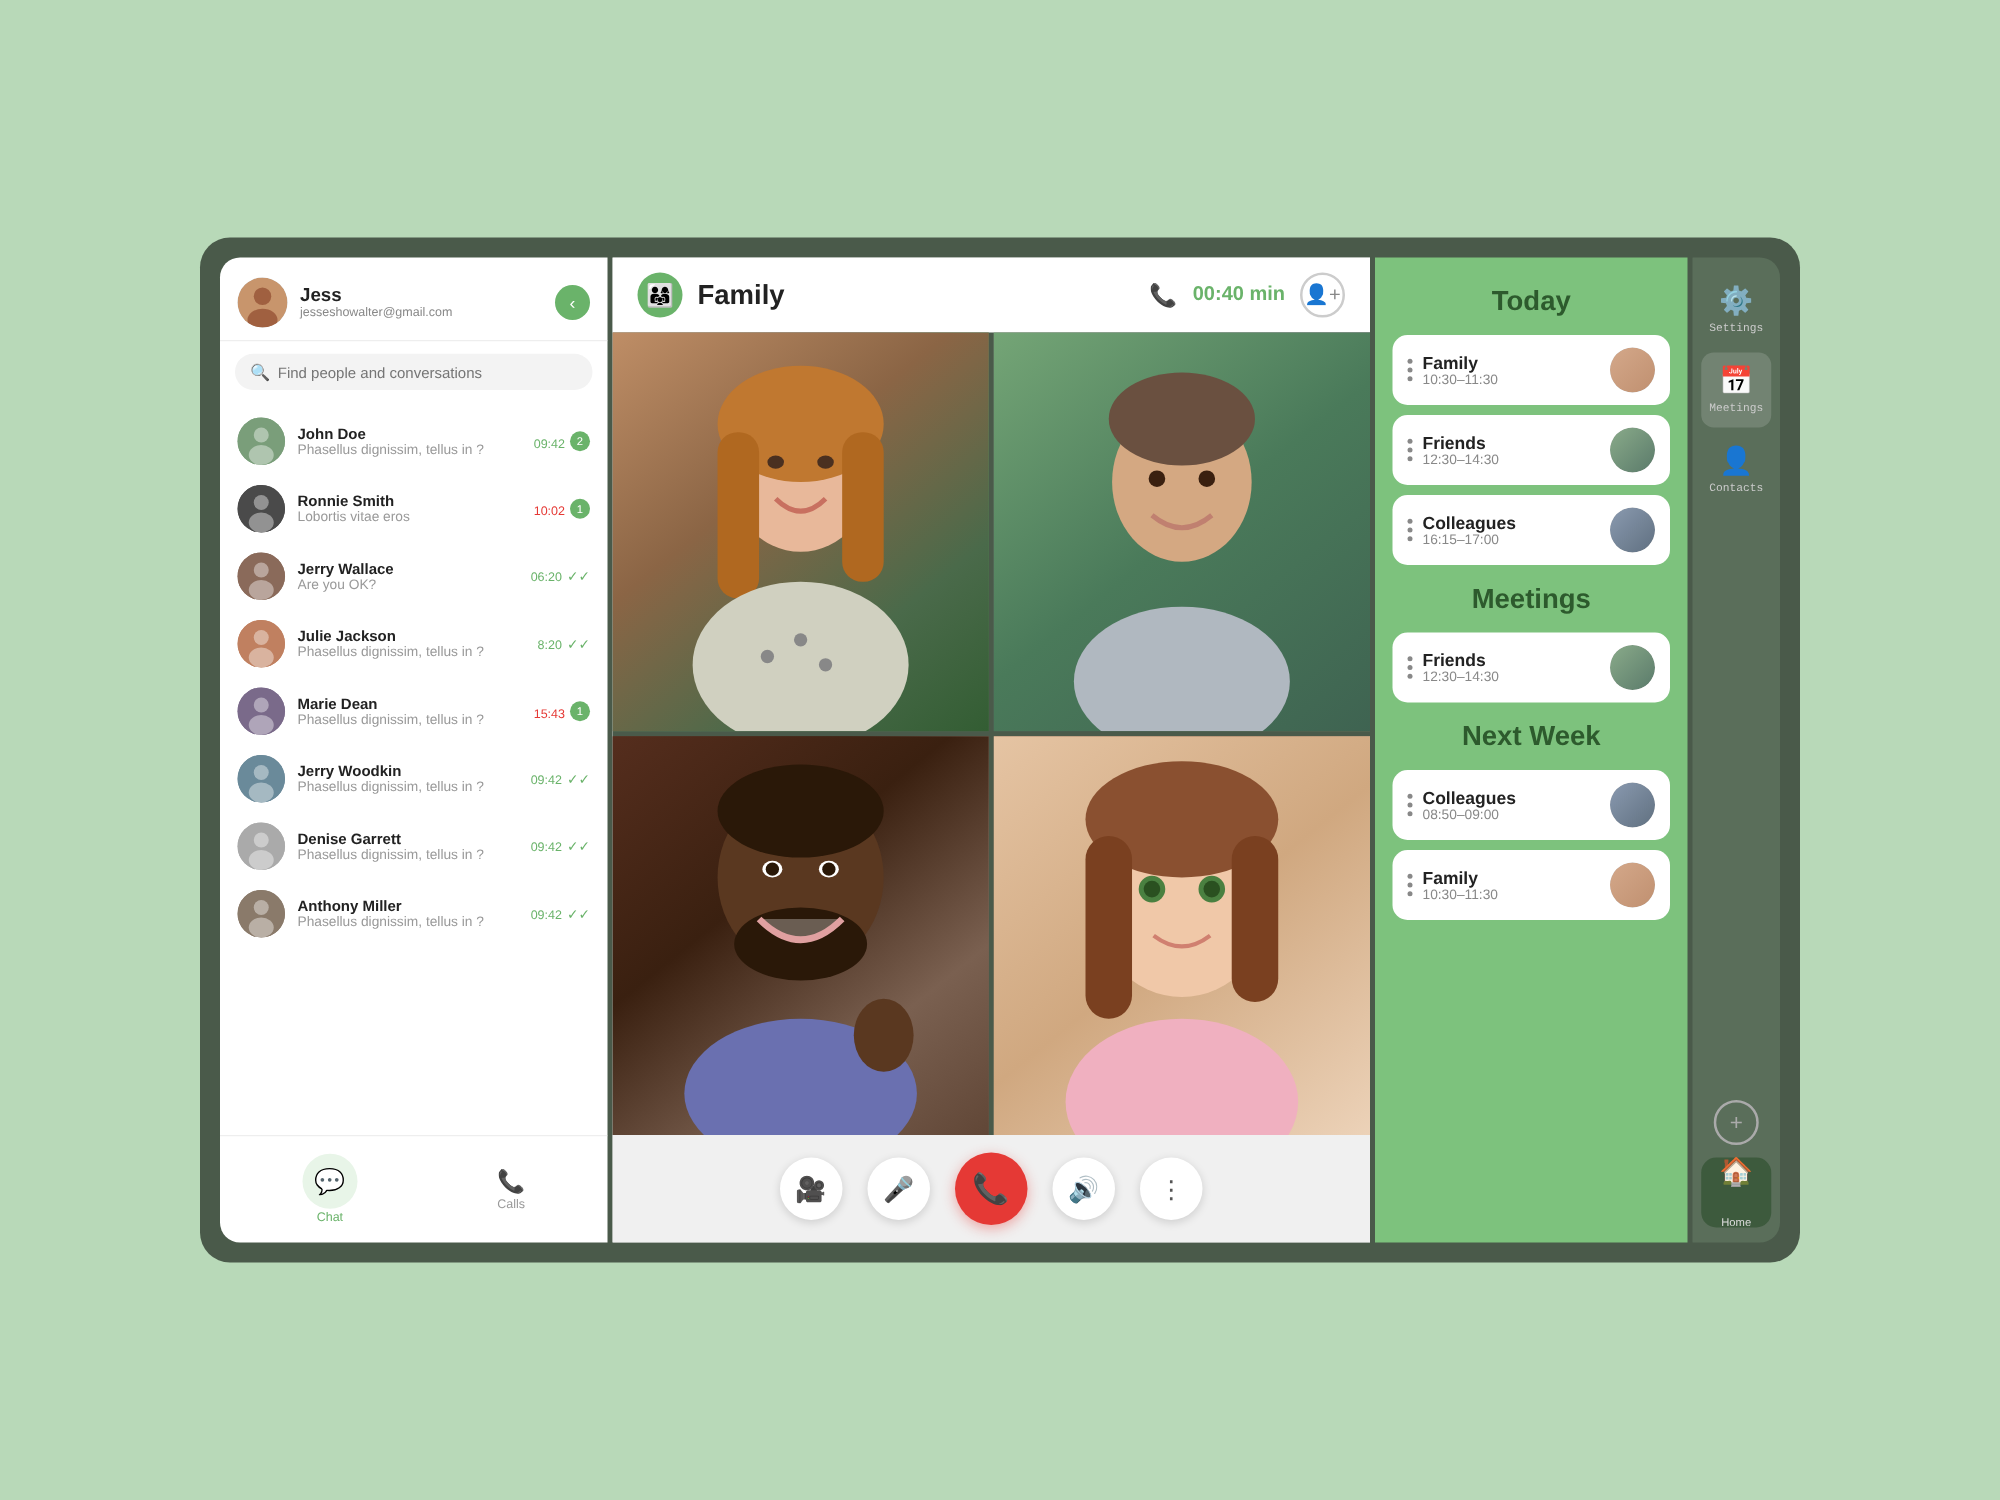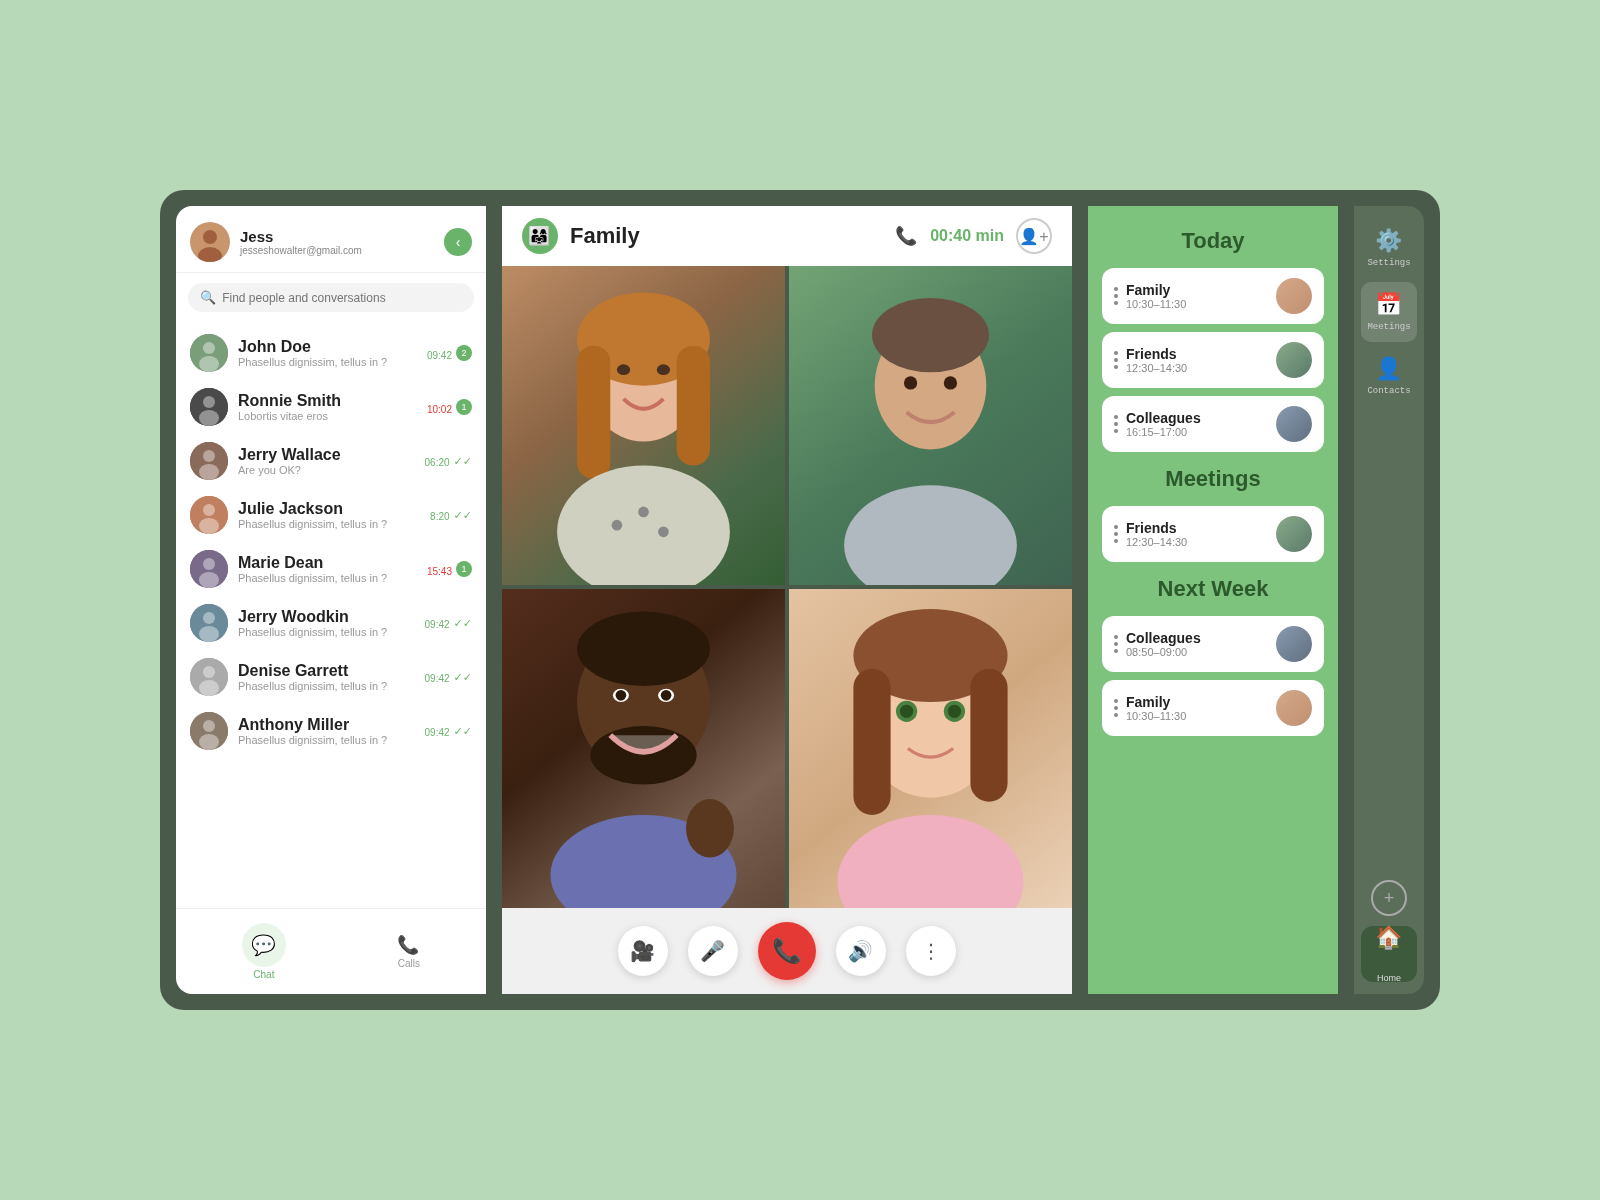--- a/index.html
+++ b/index.html
@@ -18,7 +18,7 @@
       border-radius: 24px;
       padding: 16px;
       display: flex;
-      gap: 16px;
+      gap: 4px;
       overflow: hidden;
     }
     

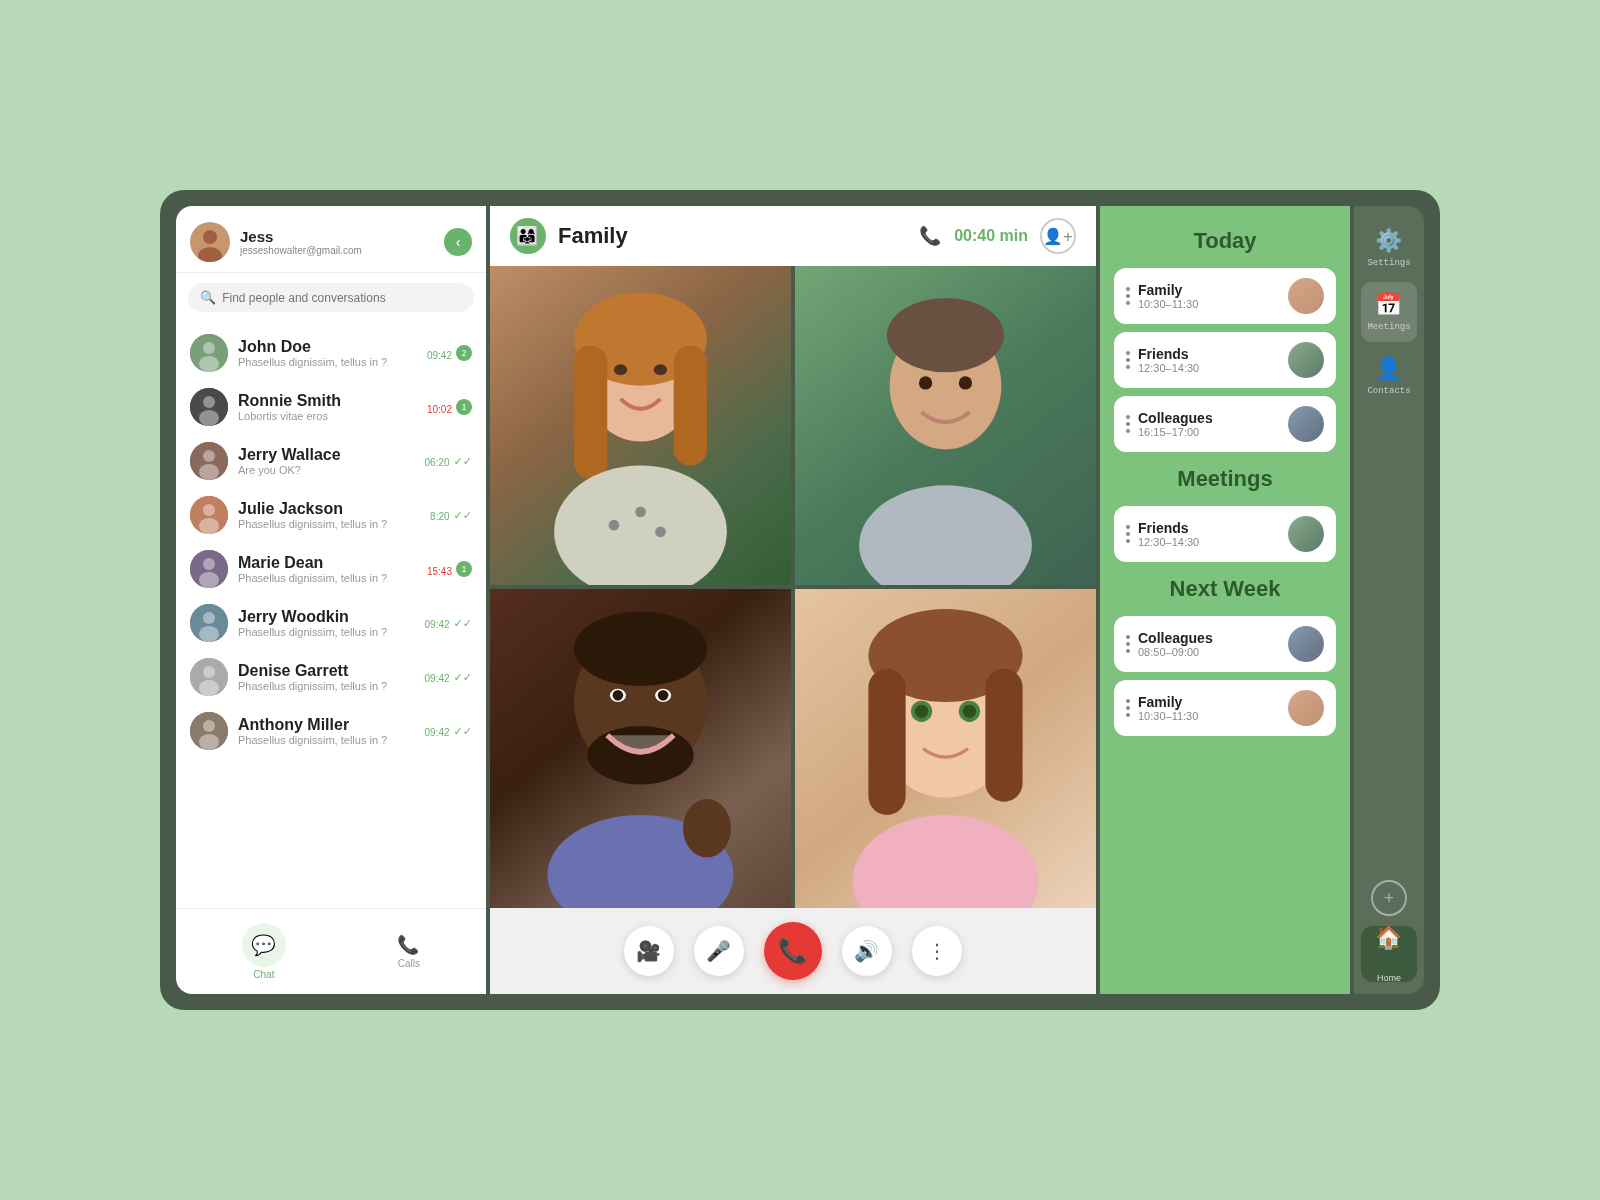--- a/index.html
+++ b/index.html
@@ -95,7 +95,7 @@
       font-size: 14px; font-weight: bold; color: white;
     }
     .contact-info { flex: 1; min-width: 0; }
-    .contact-name { font-size: 16px; font-weight: 600; color: #222; }
+    .contact-name { font-size: 12px; font-weight: 600; color: #222; }
     .contact-msg { font-size: 11px; color: #999; white-space: nowrap; overflow: hidden; text-overflow: ellipsis; }
     .contact-meta { display: flex; flex-direction: row; align-items: flex-end; gap: 4px; }
     .contact-time { font-size: 10px; color: #6ab36a; }

